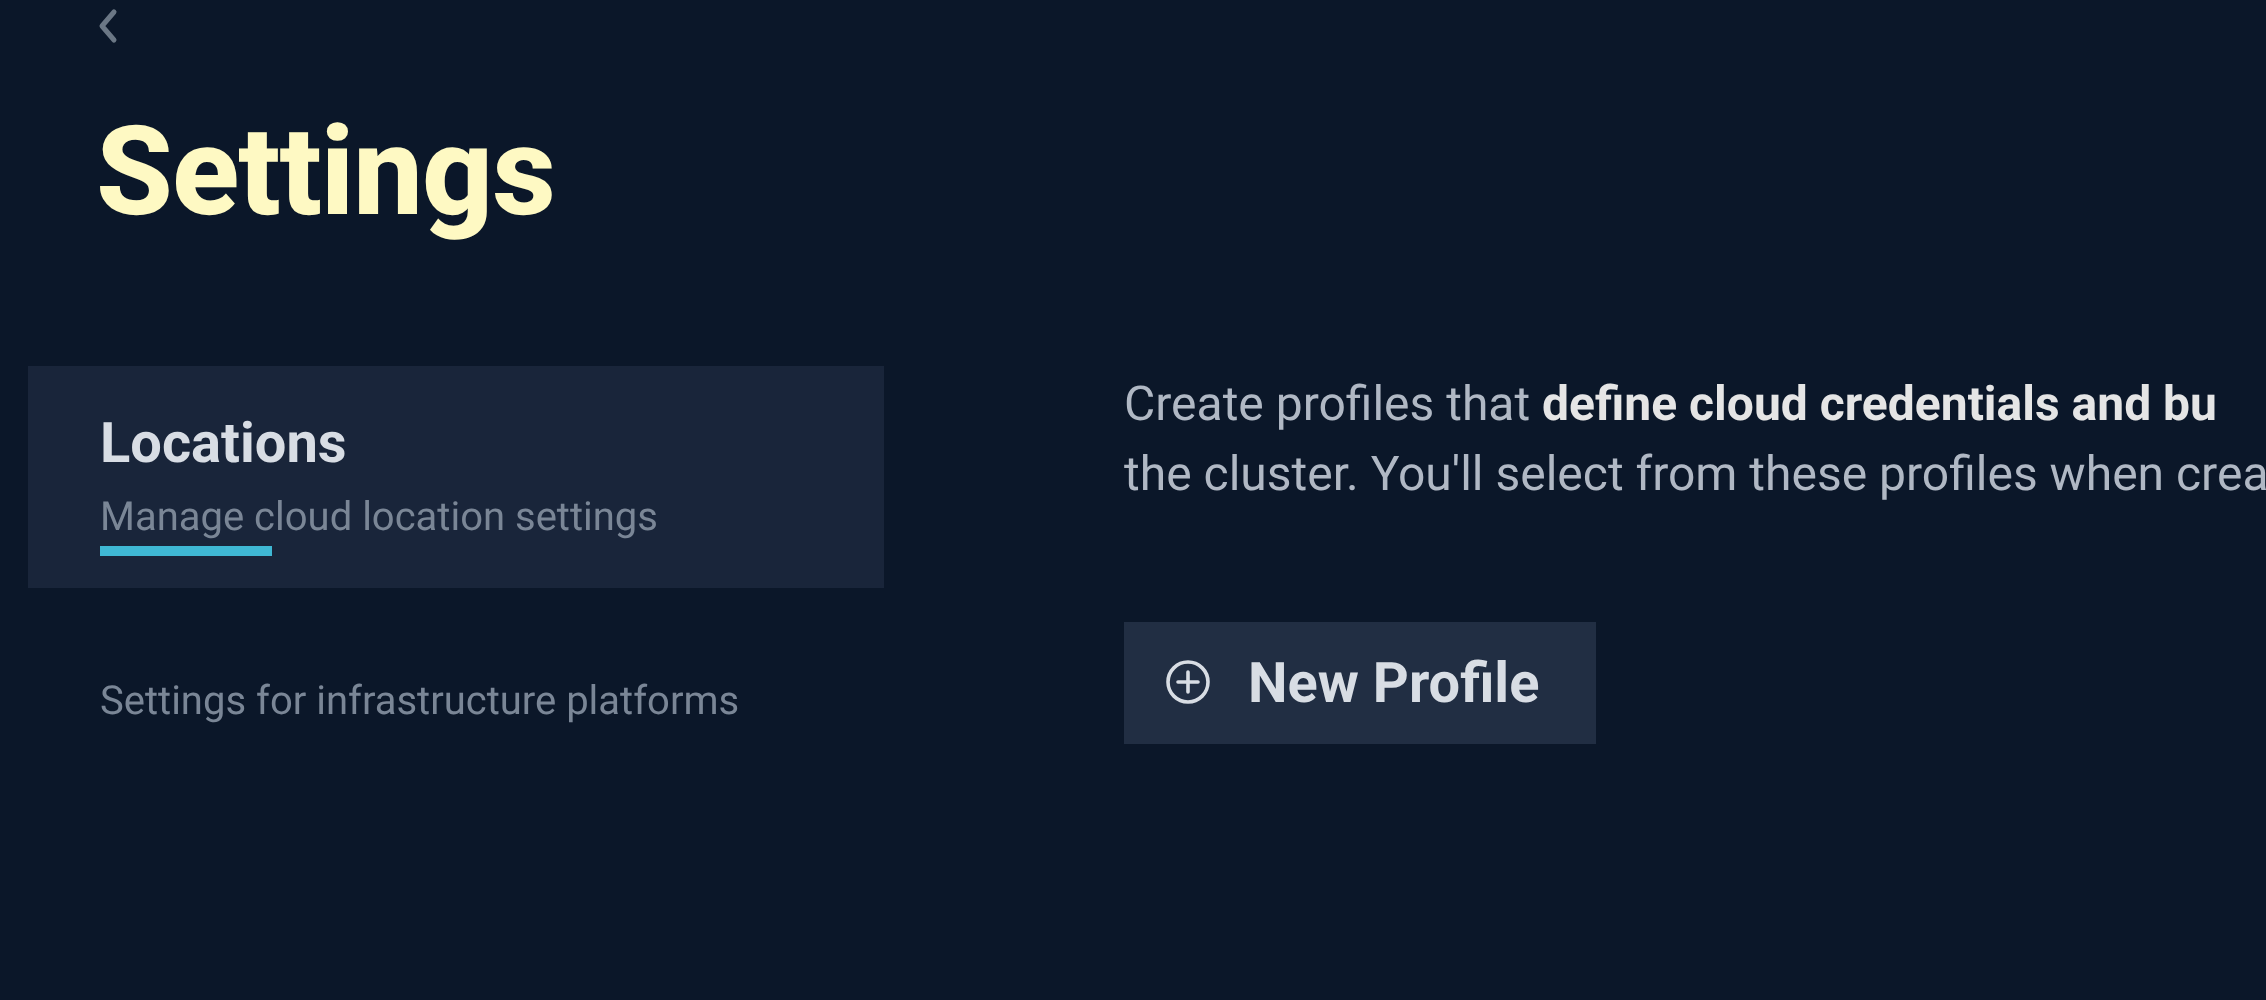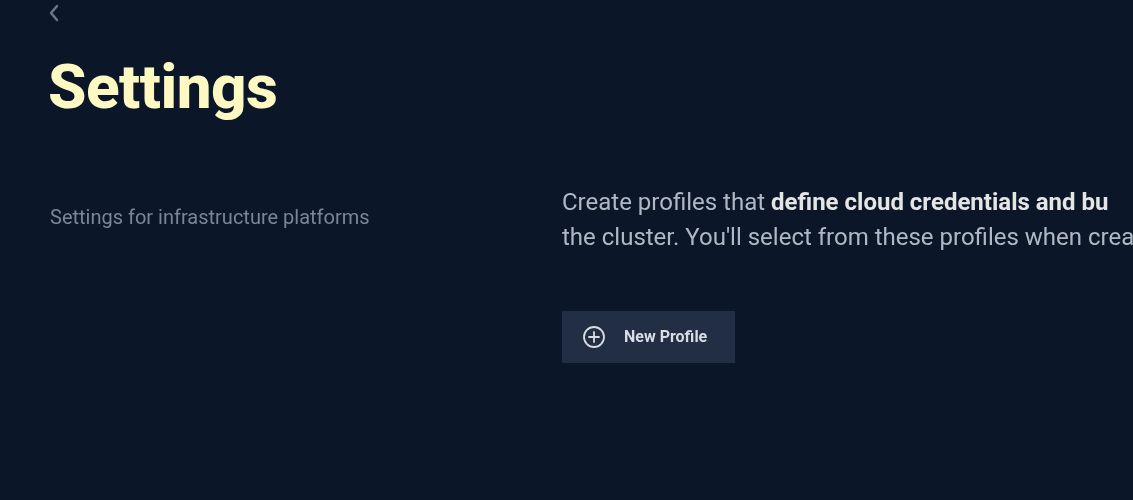--- a/index.html
+++ b/index.html
@@ -134,6 +134,10 @@
 
 <div class="content">
   <div class="sidebar">
+    <div class="sidebar-item active">
+      <div class="sidebar-item-title">Locations</div>
+      <div class="sidebar-item-desc">Manage cloud location settings</div>
+    </div>
     <div class="sidebar-item">
       <div class="sidebar-item-desc">Settings for infrastructure platforms</div>
     </div>

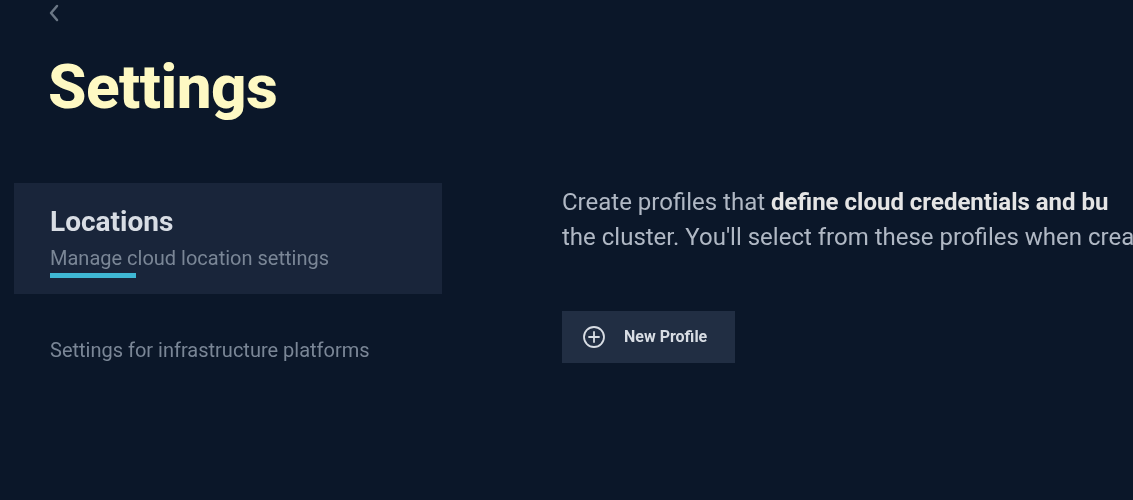--- a/index.html
+++ b/index.html
@@ -109,7 +109,7 @@
       padding: 14px 28px 14px 20px;
       cursor: pointer;
       color: #d8dde4;
-      font-size: 16px;
+      font-size: 28px;
       font-weight: 700;
       font-family: inherit;
     }

